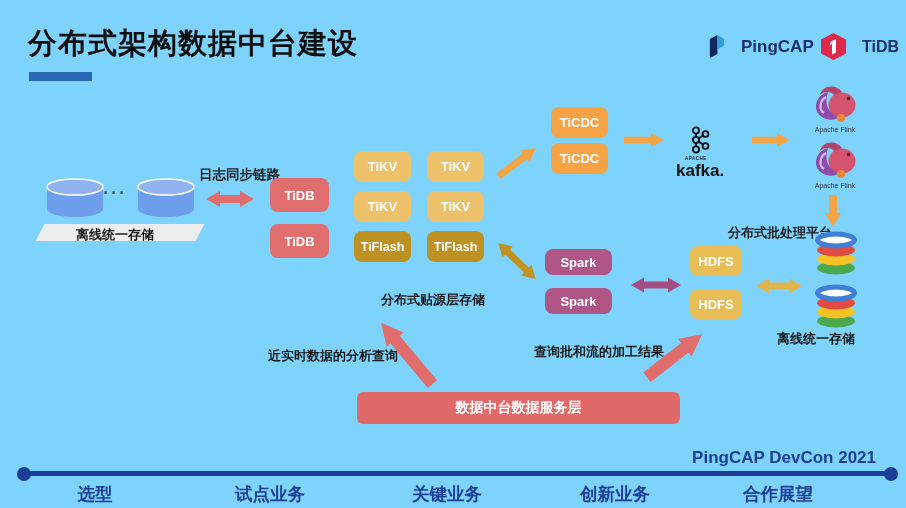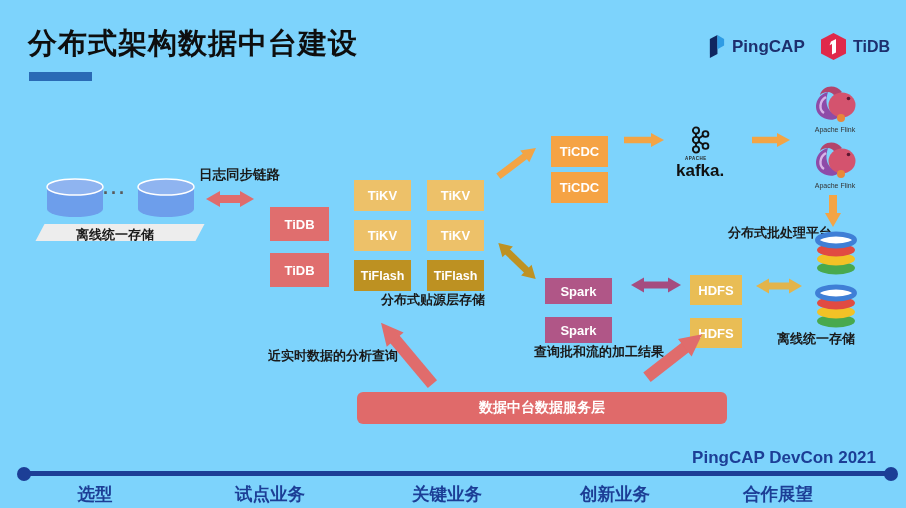--- a/index.html
+++ b/index.html
@@ -8,7 +8,7 @@
   .abs{position:absolute;}
   .title{font-size:29px;font-weight:bold;color:#0e0e0e;letter-spacing:1px;}
   .title-underline{width:63px;height:9px;background:#2a6ab5;}
-  .logo-row{display:flex;align-items:center;gap:6px;justify-content:center;}
+  .logo-row{display:flex;align-items:center;gap:15px;justify-content:center;}
   .pingcap-text{font-size:17px;font-weight:600;color:#1d2f6e;}
   .tidb-text{font-size:16px;font-weight:bold;color:#1d2f6e;}
   .lbl{font-size:13px;font-weight:bold;color:#1a1a1a;white-space:nowrap;}

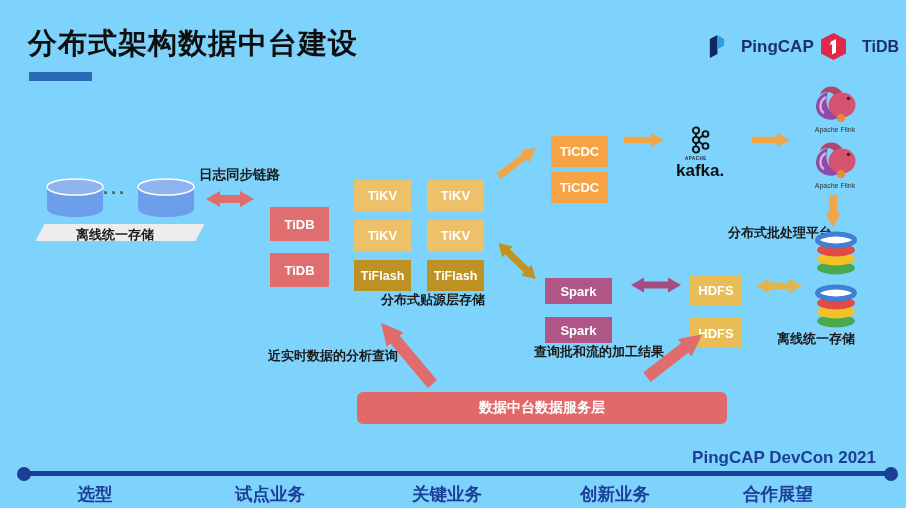--- a/index.html
+++ b/index.html
@@ -13,7 +13,7 @@
   .tidb-text{font-size:16px;font-weight:bold;color:#1d2f6e;}
   .lbl{font-size:13px;font-weight:bold;color:#1a1a1a;white-space:nowrap;}
   .node{position:absolute;display:flex;align-items:center;justify-content:center;
-        color:#fff;font-weight:bold;font-size:13px;border-radius:0;white-space:nowrap;margin-top:29px;}
+        color:#fff;font-weight:bold;font-size:13px;border-radius:8px;white-space:nowrap;}
   .tidb-box{background:#e06e6e;}
   .tikv-box{background:#edc169;}
   .tiflash-box{background:#bd9122;font-size:12.5px;}

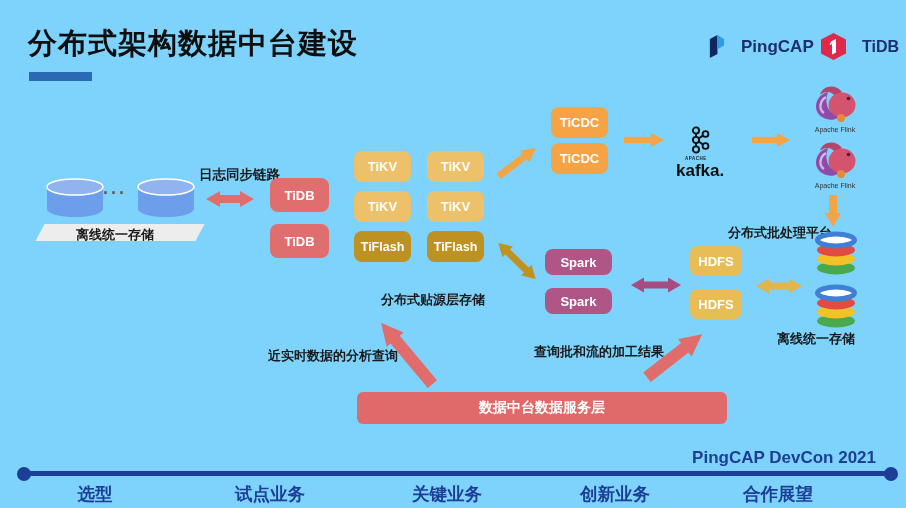--- a/index.html
+++ b/index.html
@@ -241,7 +241,7 @@
     </svg>
   </div>
 
-  <div class="service-bar" style="left:357px;top:392px;width:370px;height:32px;">
+  <div class="service-bar" style="left:357px;top:392px;width:323px;height:32px;">
     <span>数据中台数据服务层</span>
   </div>
 

